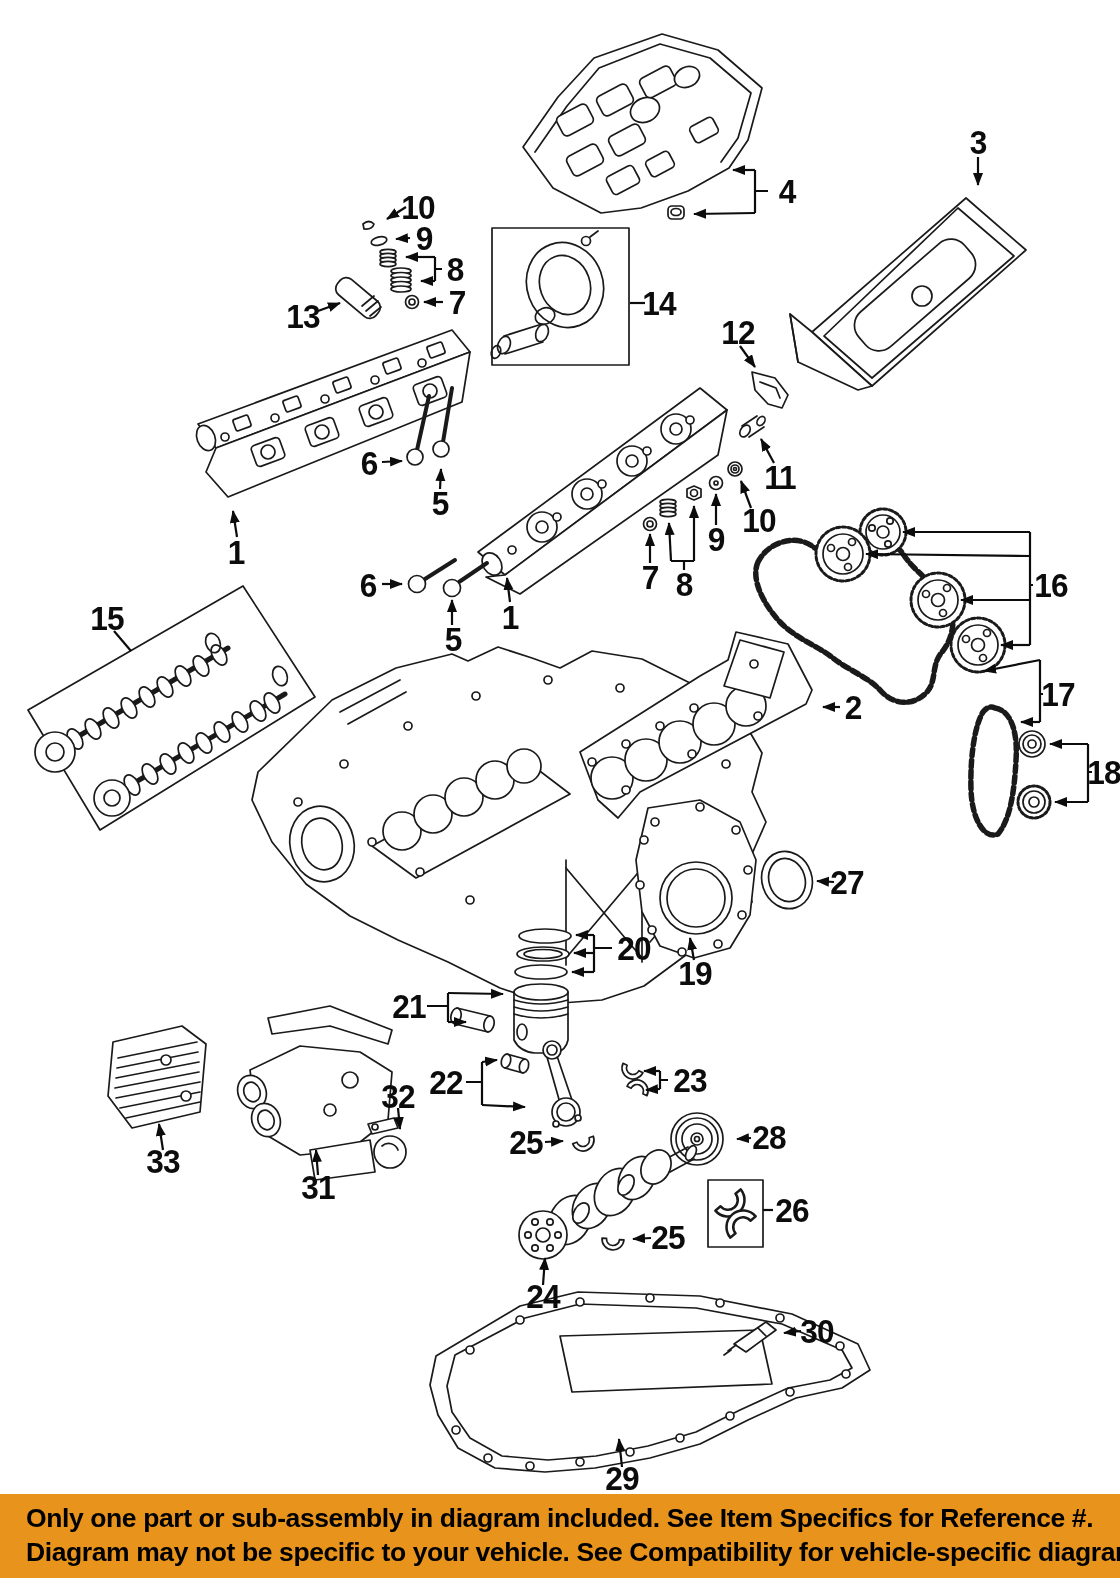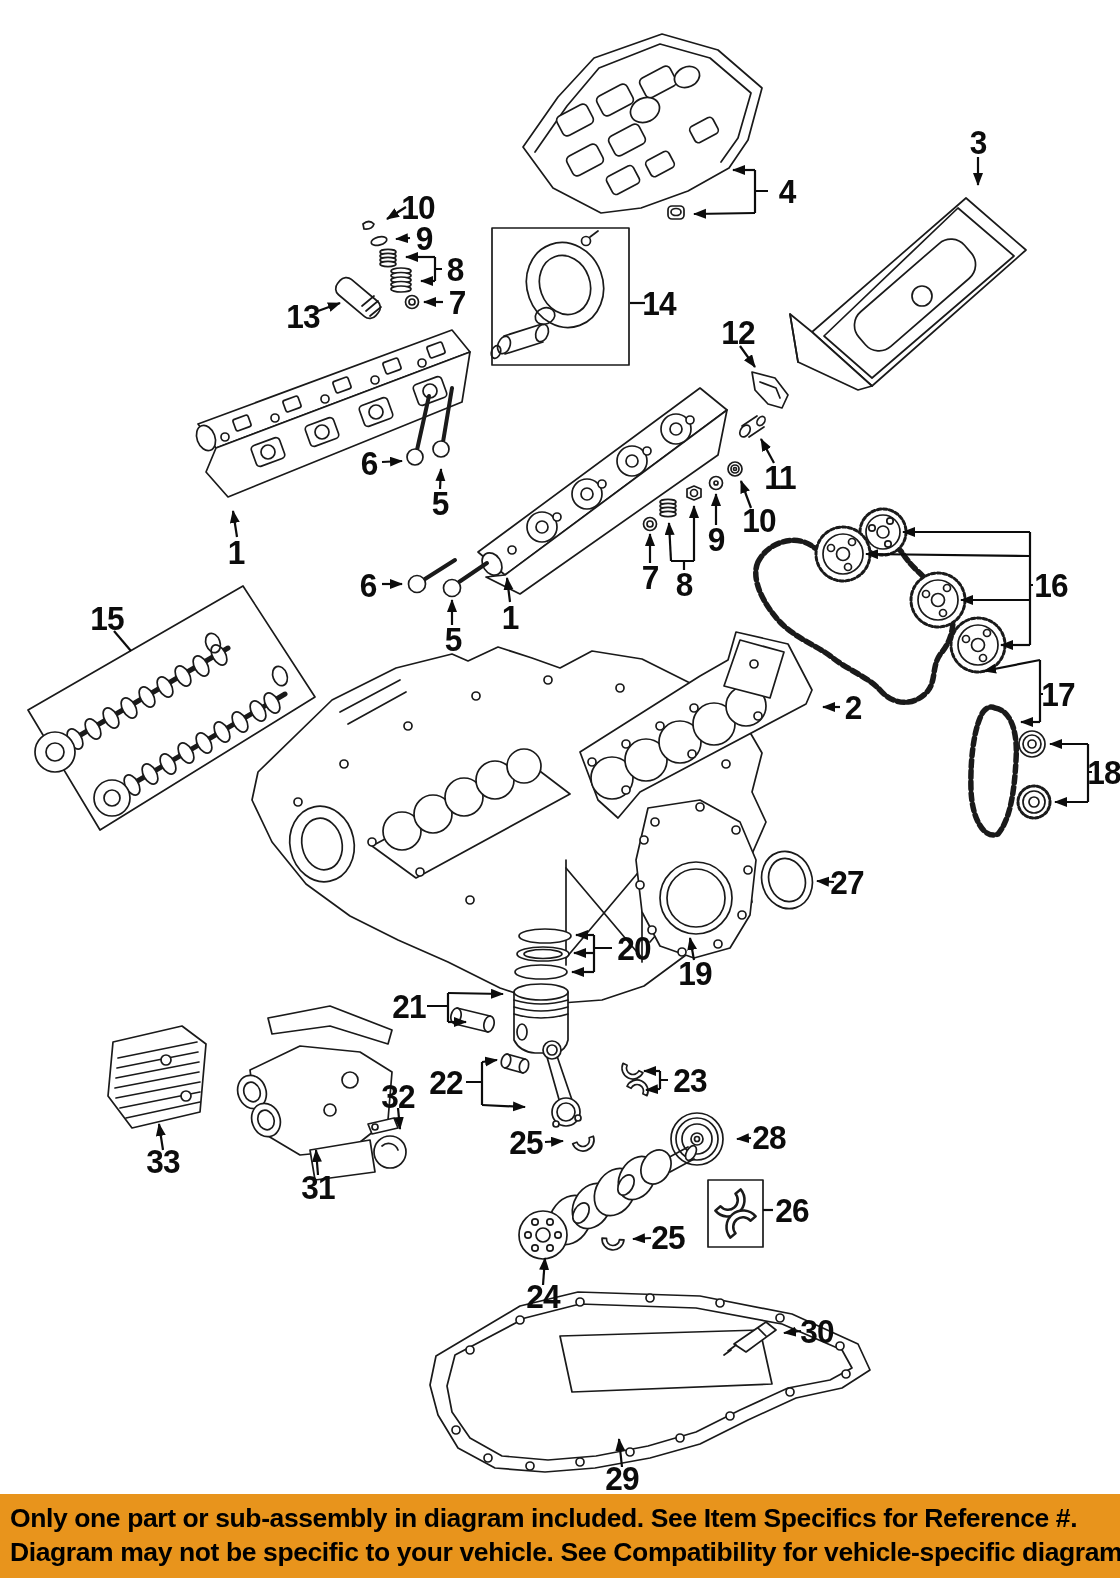--- a/index.html
+++ b/index.html
@@ -11,7 +11,7 @@
   .callout{position:absolute;transform:translate(-50%,-50%) scaleX(.93);
            font:700 34px "Liberation Sans",sans-serif;color:#0c0c0c;letter-spacing:-1px;}
   #banner{position:absolute;left:0;bottom:0;width:1120px;height:84px;box-sizing:border-box;
-          padding:7px 10px 0 10px;}
+          padding:7px 10px 0 26px;}
   #banner .bline{font:700 26.5px/34px "Liberation Sans",sans-serif;letter-spacing:-.4px;
                  white-space:nowrap;}
 </style>

